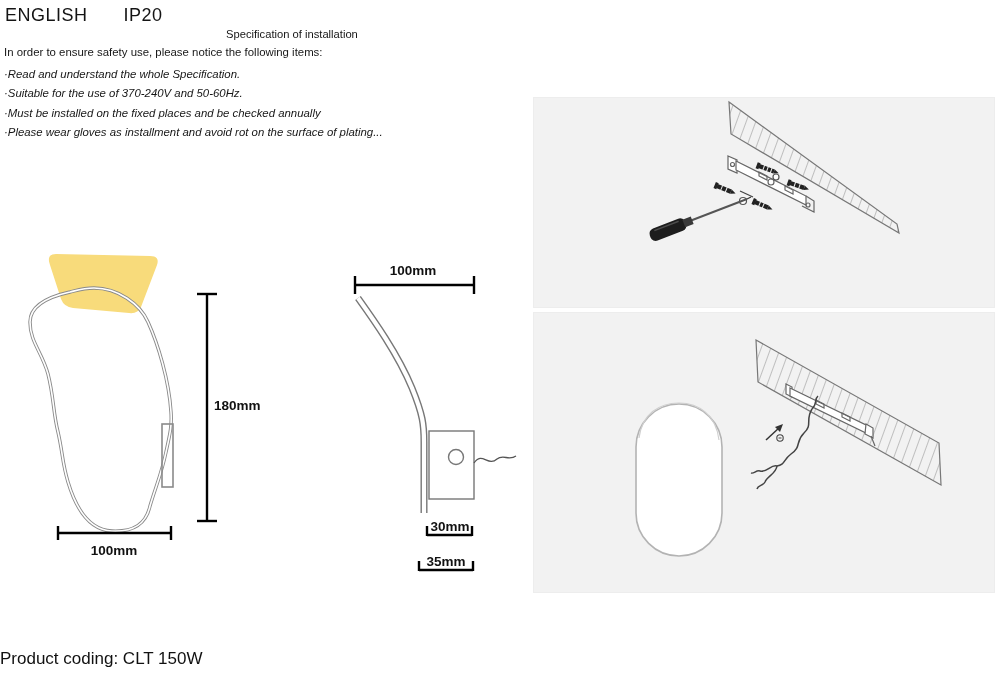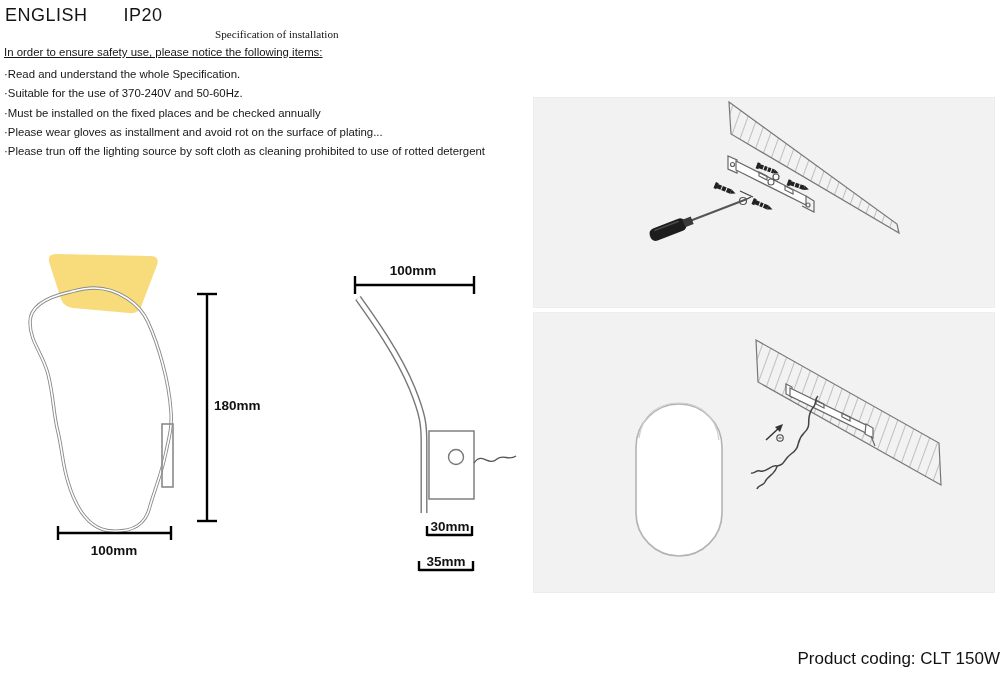--- a/index.html
+++ b/index.html
@@ -8,7 +8,7 @@
   .abs{position:absolute;}
   .hdr{left:5px;top:5px;font-size:18px;letter-spacing:.5px;color:#141414;}
   .hdr .gap{display:inline-block;width:36px;}
-  .spec-title{left:215px;top:28px;font-size:11.2px;font-family:Liberation Serif, serif;}
+  .spec-title{left:226px;top:28px;font-size:11.2px;}
   .spec-intro{left:4px;top:46px;font-size:11.4px;text-decoration:underline;}
   .spec-items{left:4px;top:65px;font-size:11.4px;}
   .spec-items div{line-height:19.3px;white-space:nowrap;}

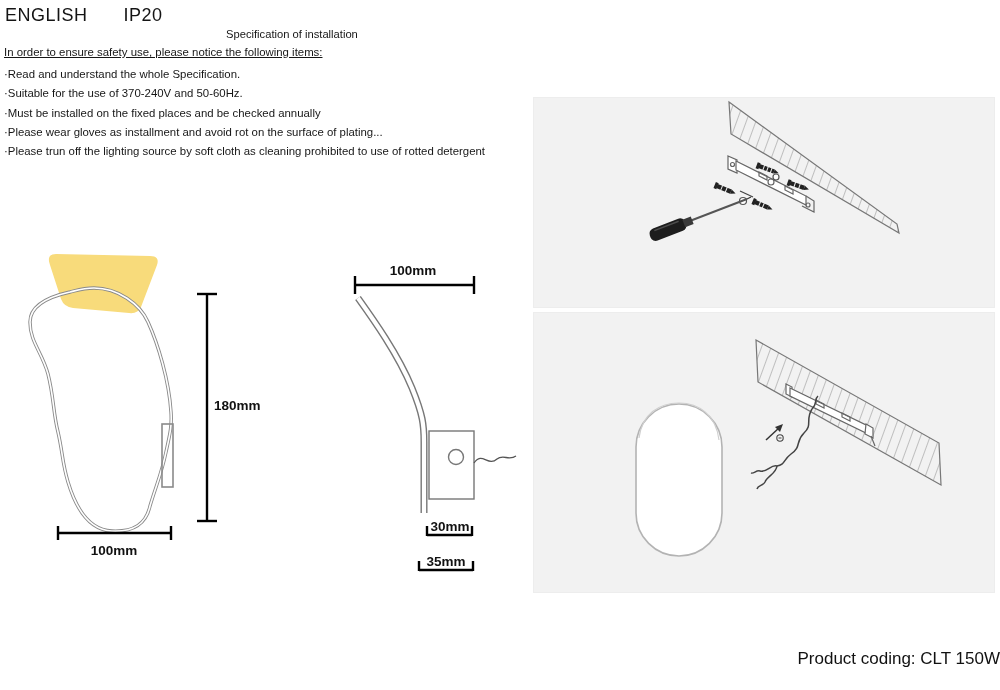--- a/index.html
+++ b/index.html
@@ -9,7 +9,7 @@
   .hdr{left:5px;top:5px;font-size:18px;letter-spacing:.5px;color:#141414;}
   .hdr .gap{display:inline-block;width:36px;}
   .spec-title{left:226px;top:28px;font-size:11.2px;}
-  .spec-intro{left:4px;top:46px;font-size:11.4px;text-decoration:underline;}
+  .spec-intro{left:4px;top:46px;font-size:11.4px;}
   .spec-items{left:4px;top:65px;font-size:11.4px;}
   .spec-items div{line-height:19.3px;white-space:nowrap;}
   .panel{background:#f2f2f2;border:1px solid #ededed;box-sizing:border-box;}

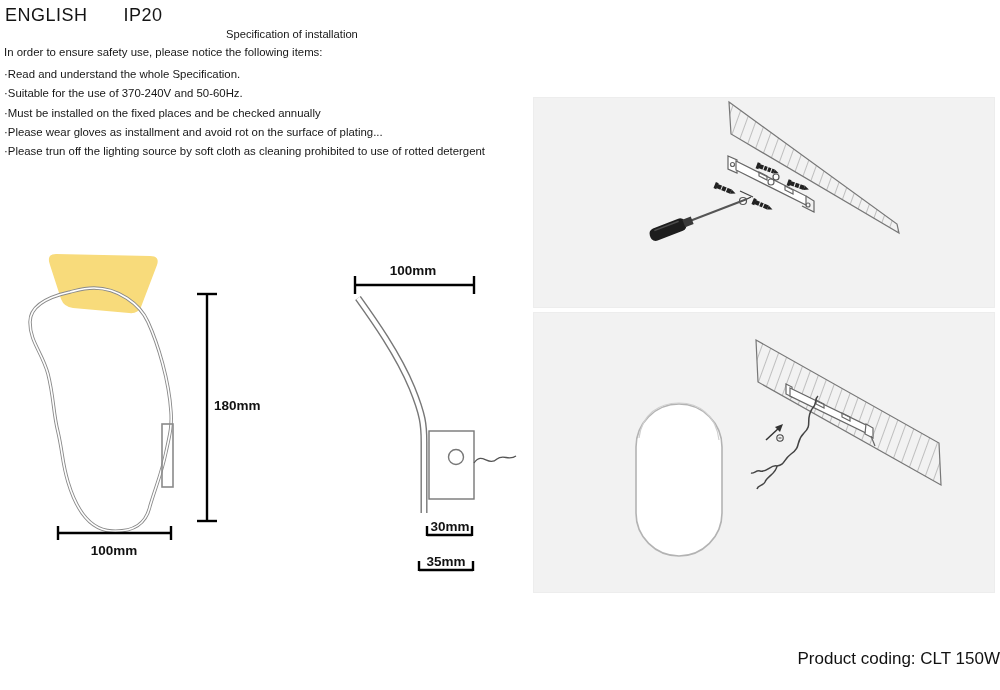--- a/index.html
+++ b/index.html
@@ -11,7 +11,7 @@
   .spec-title{left:226px;top:28px;font-size:11.2px;}
   .spec-intro{left:4px;top:46px;font-size:11.4px;}
   .spec-items{left:4px;top:65px;font-size:11.4px;}
-  .spec-items div{line-height:19.3px;white-space:nowrap;}
+  .spec-items div{line-height:19.3px;white-space:nowrap;font-style:italic;}
   .panel{background:#f2f2f2;border:1px solid #ededed;box-sizing:border-box;}
   .panel1{left:533px;top:97px;width:462px;height:211px;}
   .panel2{left:533px;top:312px;width:462px;height:281px;}

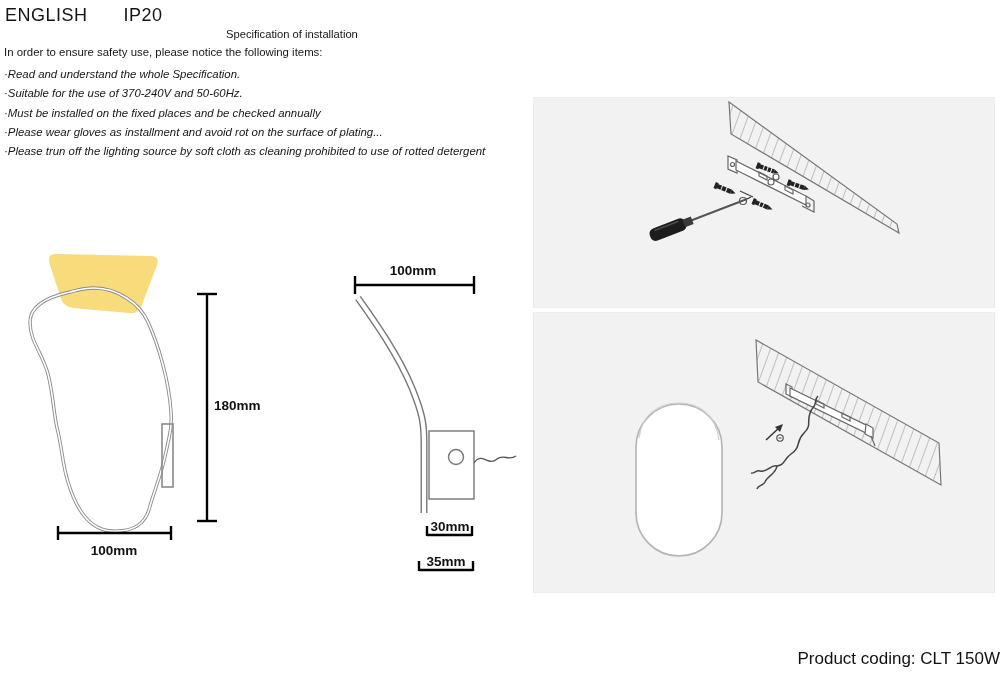--- a/index.html
+++ b/index.html
@@ -36,7 +36,6 @@
     <div>·Suitable for the use of 370-240V and 50-60Hz.</div>
     <div>·Must be installed on the fixed places and be checked annually</div>
     <div>·Please wear gloves as installment and avoid rot on the surface of plating...</div>
-    <div>·Please trun off the lighting source by soft cloth as cleaning prohibited to use of rotted detergent</div>
   </div>
 
   <svg class="abs" style="left:0;top:240px" width="300" height="330" viewBox="0 0 300 330">

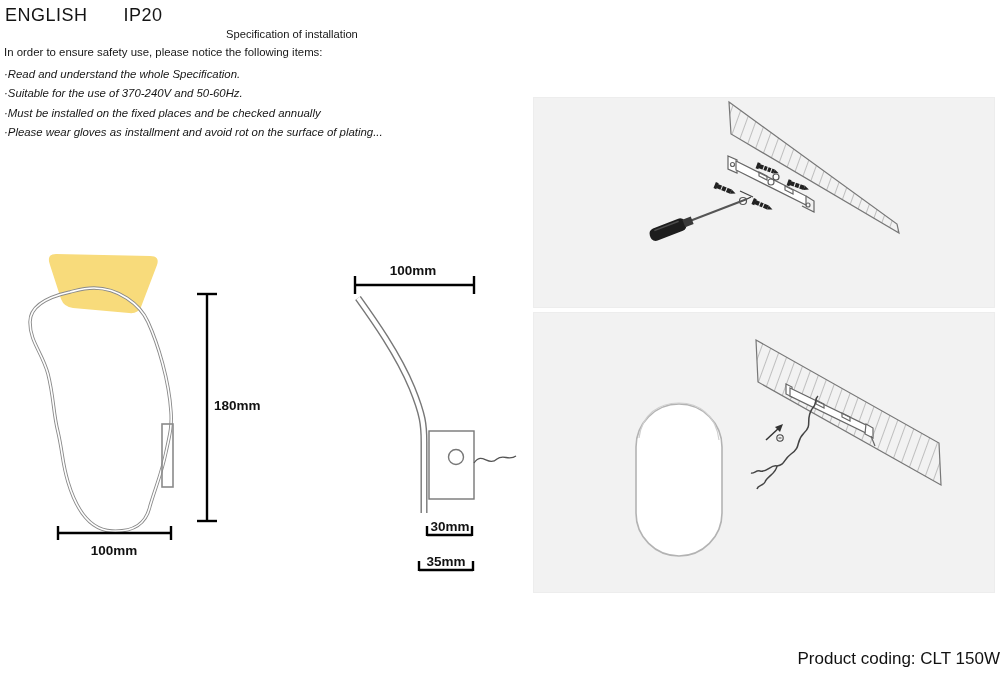--- a/index.html
+++ b/index.html
@@ -15,7 +15,7 @@
   .panel{background:#f2f2f2;border:1px solid #ededed;box-sizing:border-box;}
   .panel1{left:533px;top:97px;width:462px;height:211px;}
   .panel2{left:533px;top:312px;width:462px;height:281px;}
-  .footer{left:0;top:649px;width:1000px;text-align:right;font-size:17px;color:#111;}
+  .footer{left:0;top:649px;width:1000px;text-align:left;font-size:17px;color:#111;}
   svg{display:block;}
   svg text{font-family:"Liberation Sans","DejaVu Sans",sans-serif;font-weight:bold;
            font-size:13.5px;fill:#111;}

